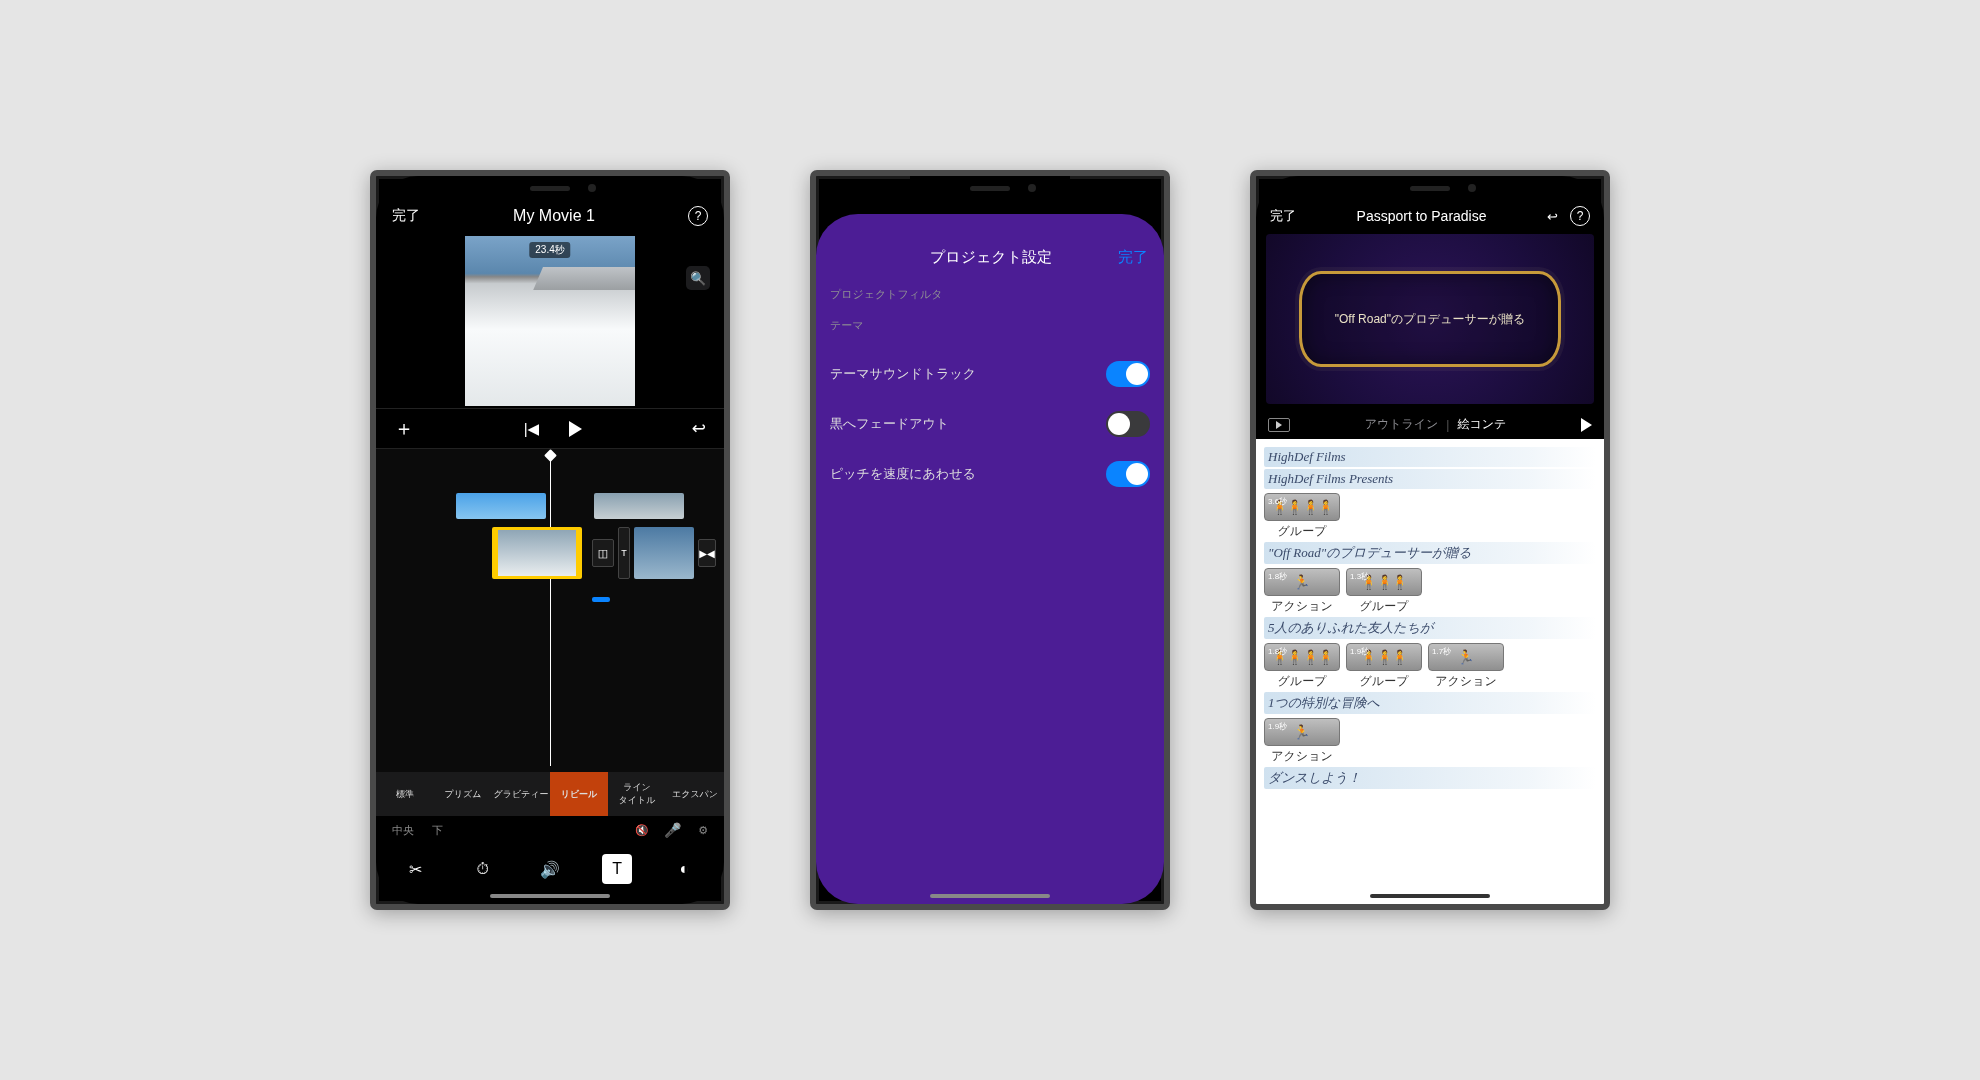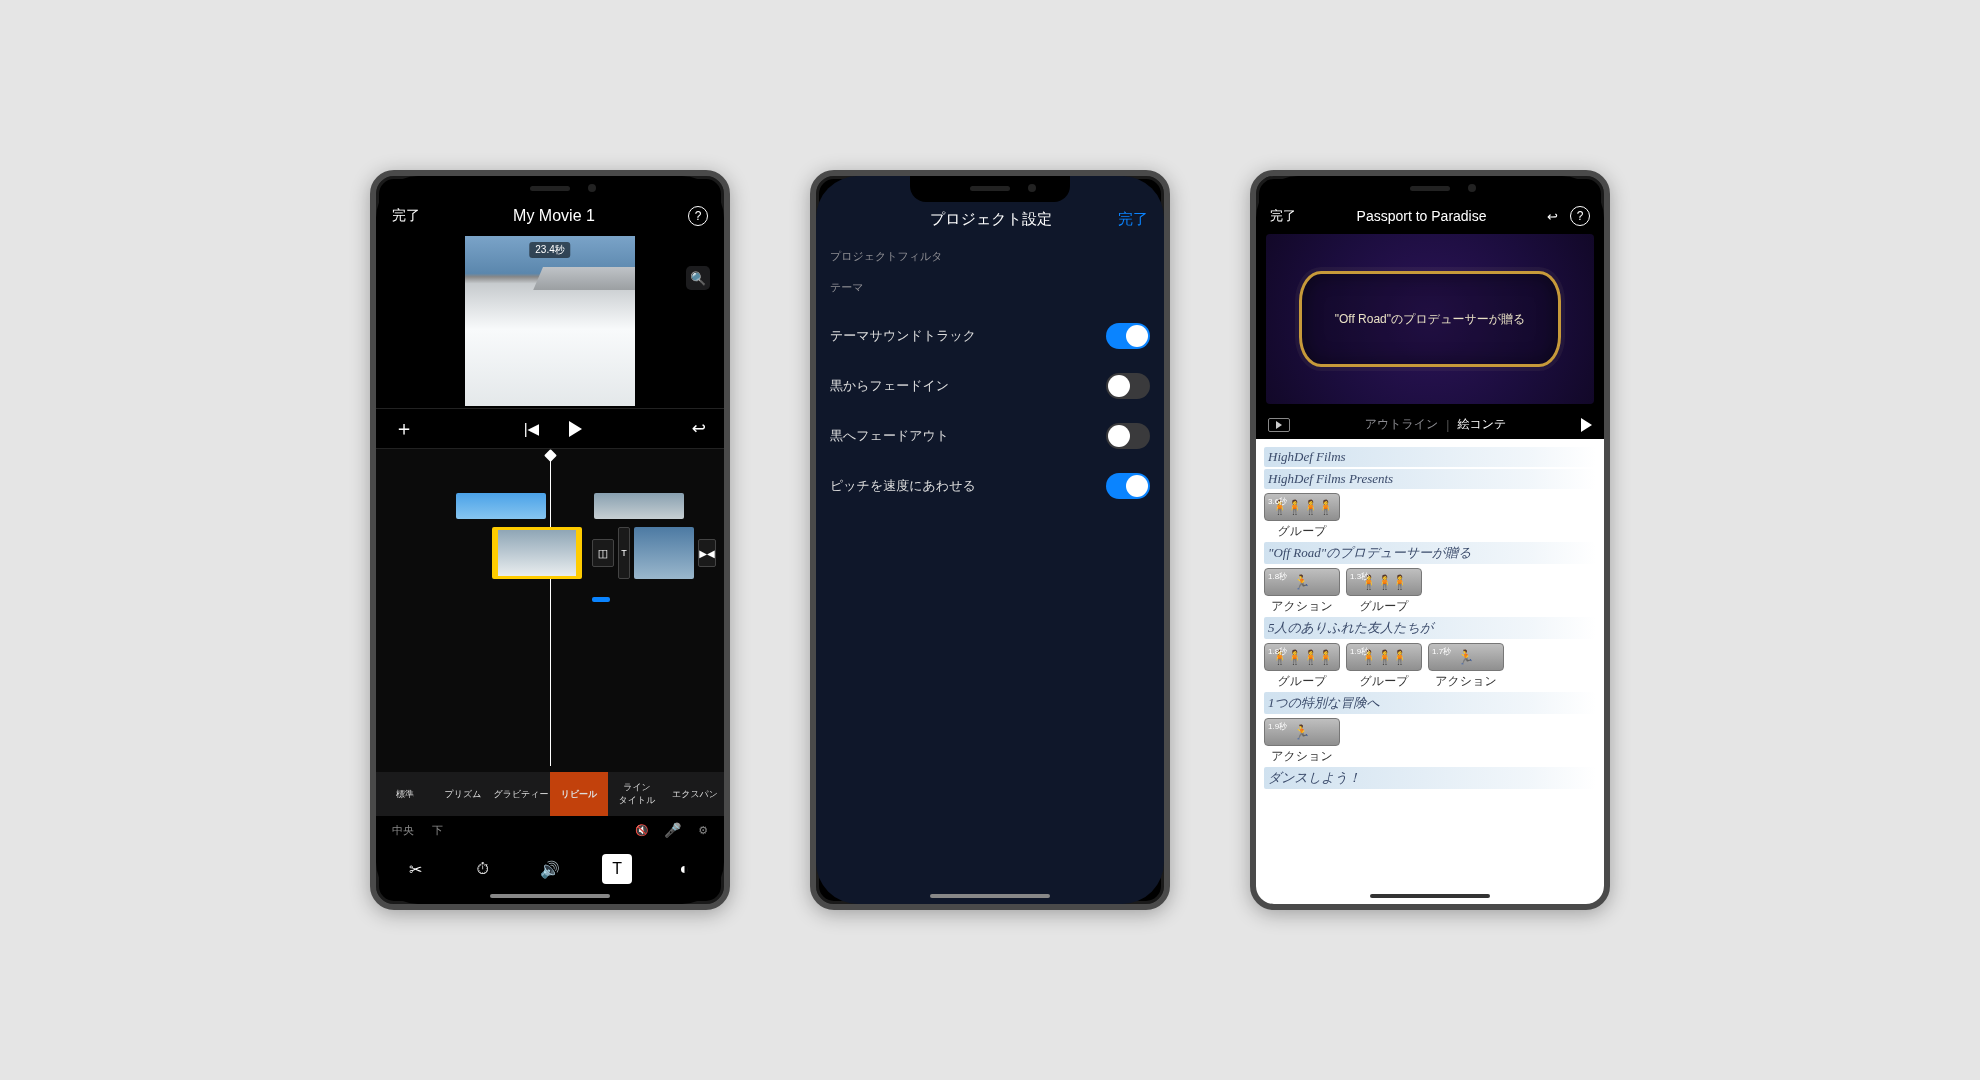--- a/index.html
+++ b/index.html
@@ -17,7 +17,7 @@
     width: 360px;
     height: 740px;
     background: #000;
-    border-radius: 24px;
+    border-radius: 7px;
     border: 6px solid #4a4a4a;
     box-shadow: inset 0 0 0 3px #1a1a1a, 0 4px 20px rgba(0,0,0,0.3);
     position: relative;

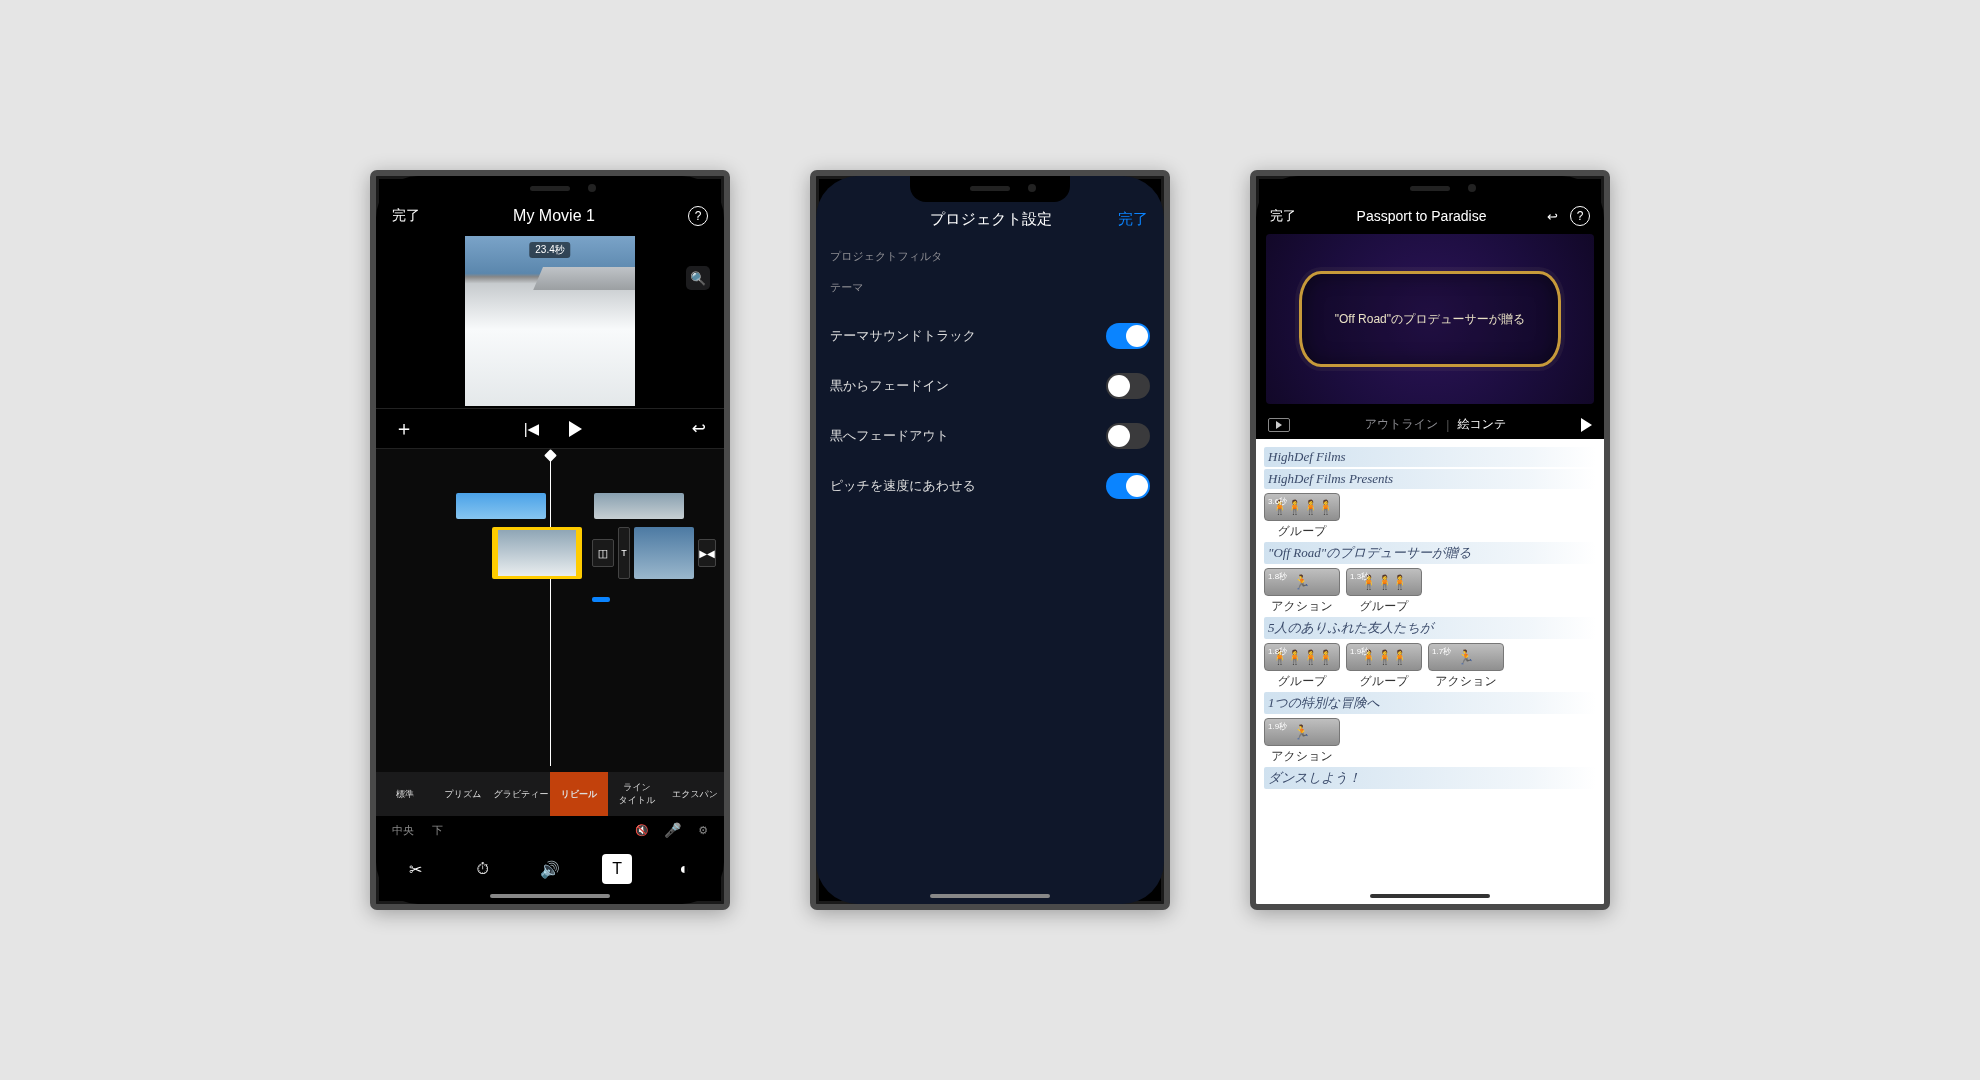--- a/index.html
+++ b/index.html
@@ -157,7 +157,7 @@
   .tool.active{background:#fff;color:#000;border-radius:4px;}
 
   
-  .p2 .screen{ background:#0f172a; }
+  .p2 .screen{ background:#4c1d95;margin-top:38px; }
   .p2-header{
     display:flex;align-items:center;justify-content:space-between;
     padding:34px 16px 10px;font-size:15px;

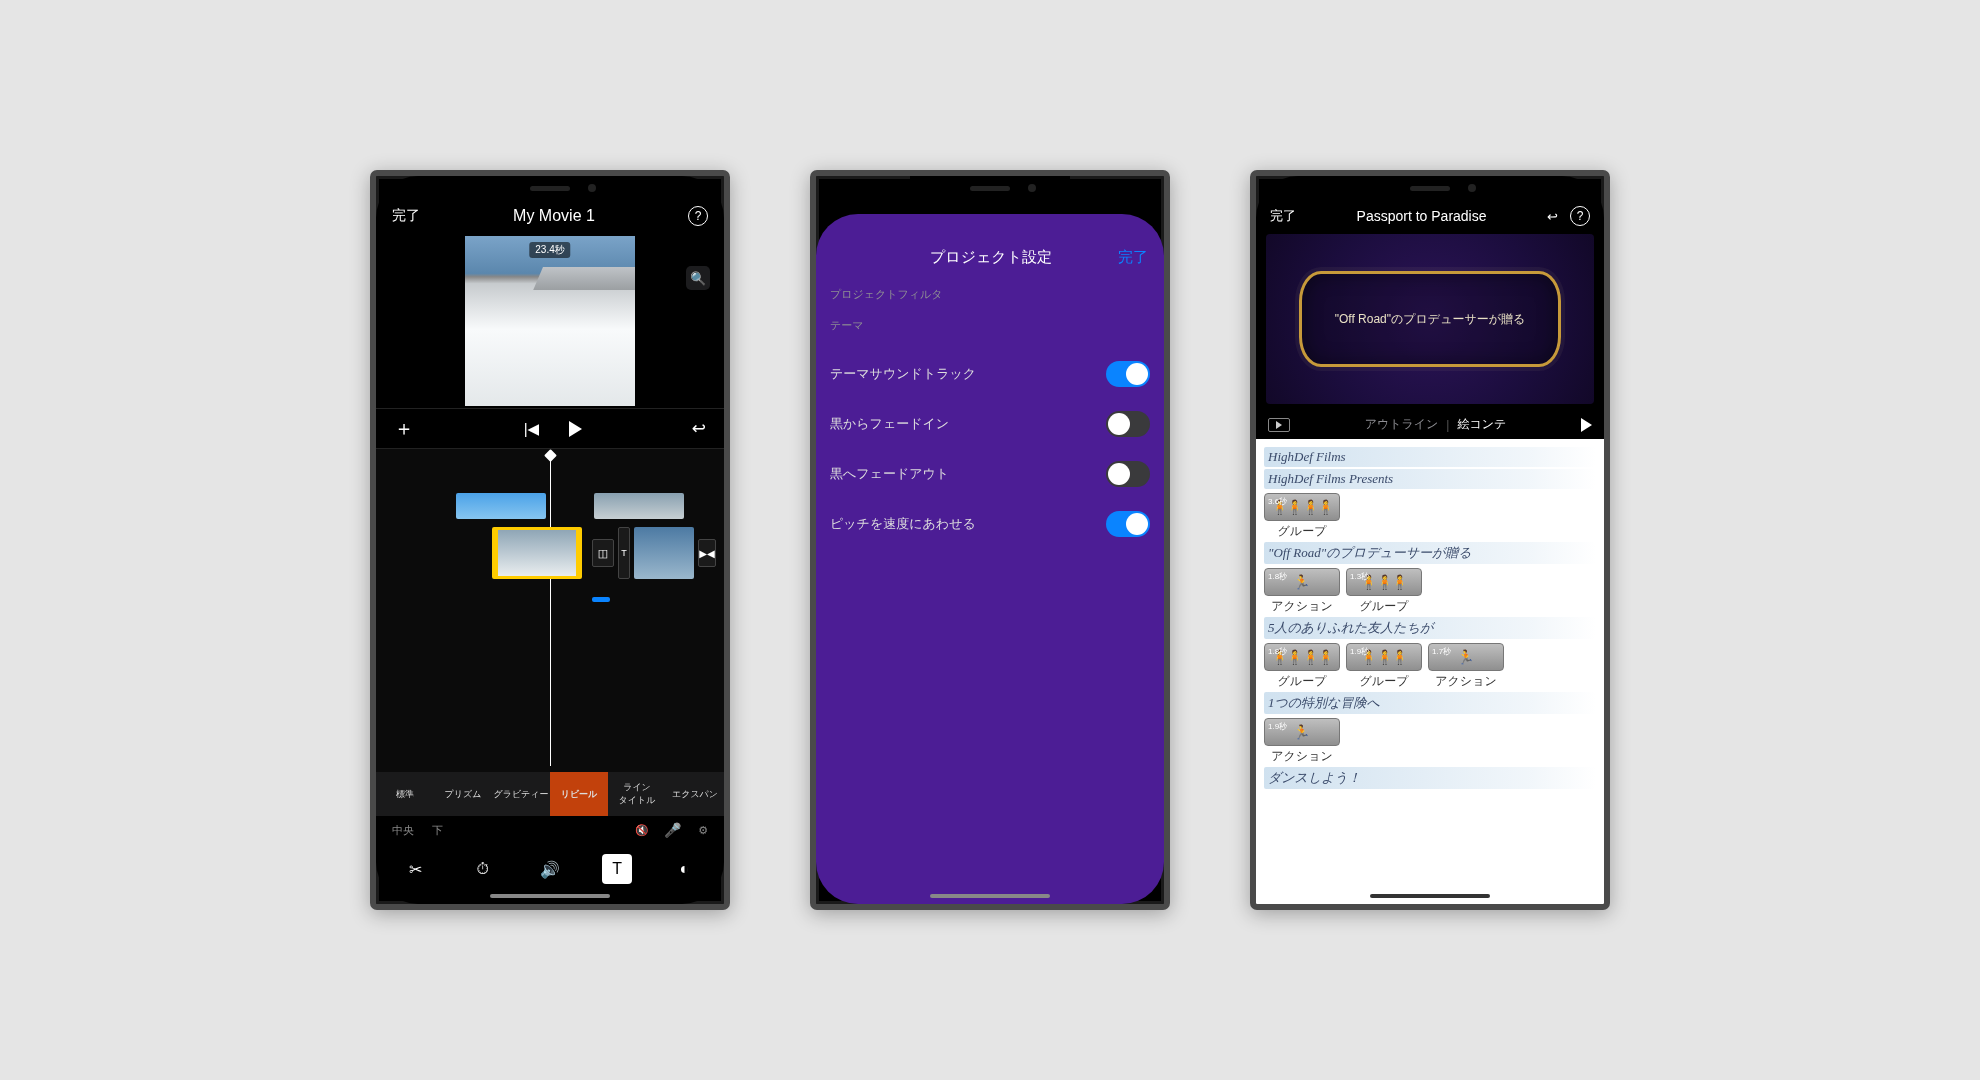--- a/index.html
+++ b/index.html
@@ -334,10 +334,6 @@
         <div class="toggle on"></div>
       </div>
       <div class="setting-row">
-        <span>黒からフェードイン</span>
-        <div class="toggle off"></div>
-      </div>
-      <div class="setting-row">
         <span>黒へフェードアウト</span>
         <div class="toggle off"></div>
       </div>

